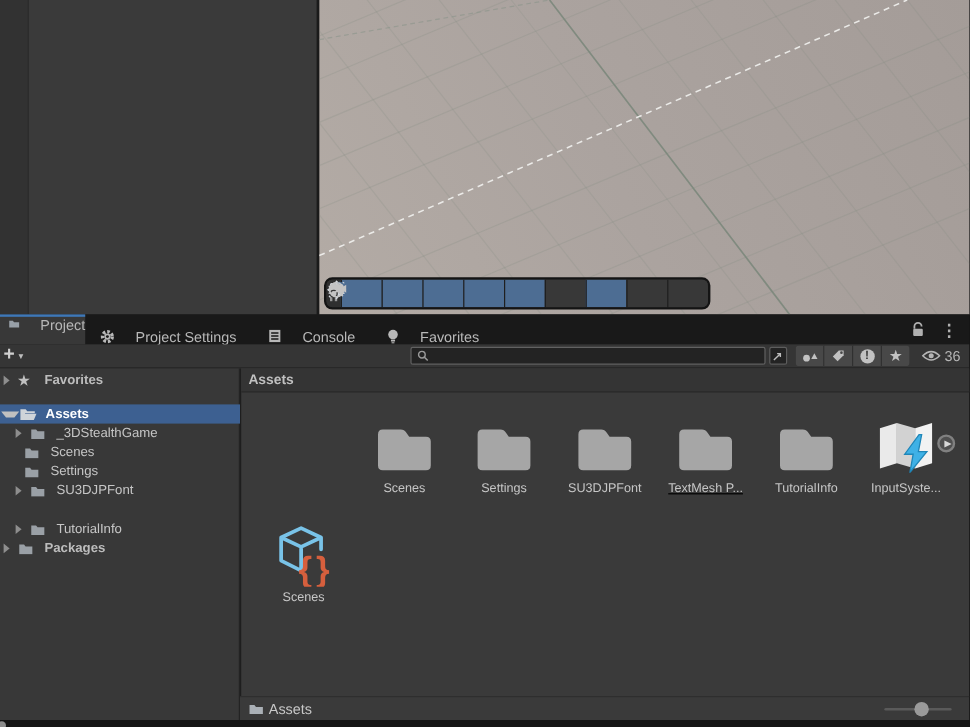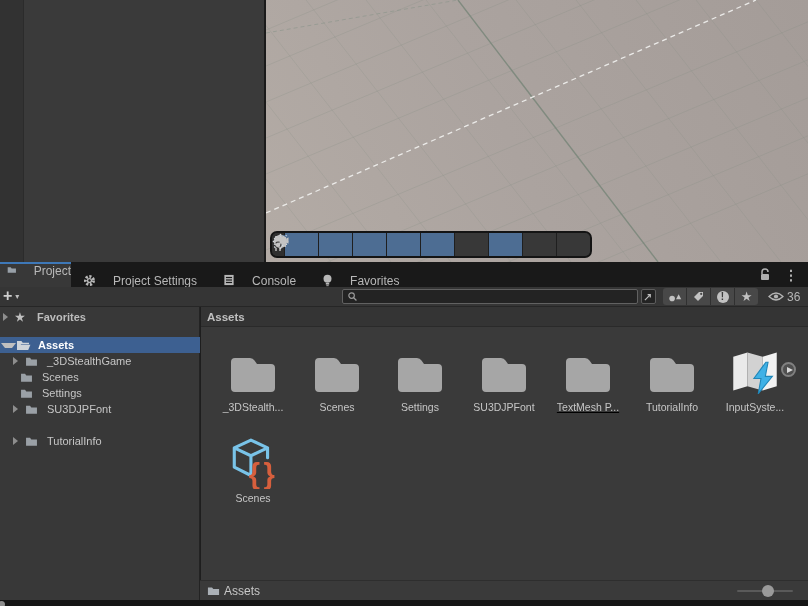--- a/index.html
+++ b/index.html
@@ -369,14 +369,6 @@
     </div>
     <div id="grid-content">
 
-      <div class="gitem" style="left:14px;top:16px;">
-        <div class="gicon">
-            <svg width="48" height="40" viewBox="0 0 48 40">
-          <path d="M2 36 V10 q0 -4 4 -4 h15 q3 0 4.5 2.5 l2.5 3.5 h14 q4 0 4 4 v20 q0 4 -4 4 H6 q-4 0 -4 -4 z" fill="#a6a6a6"></path>
-            </svg>
-          </div>
-        <div class="glabel">_3DStealth...</div>
-      </div>
       <div class="gitem" style="left:98px;top:16px;">
         <div class="gicon">
             <svg width="48" height="40" viewBox="0 0 48 40">

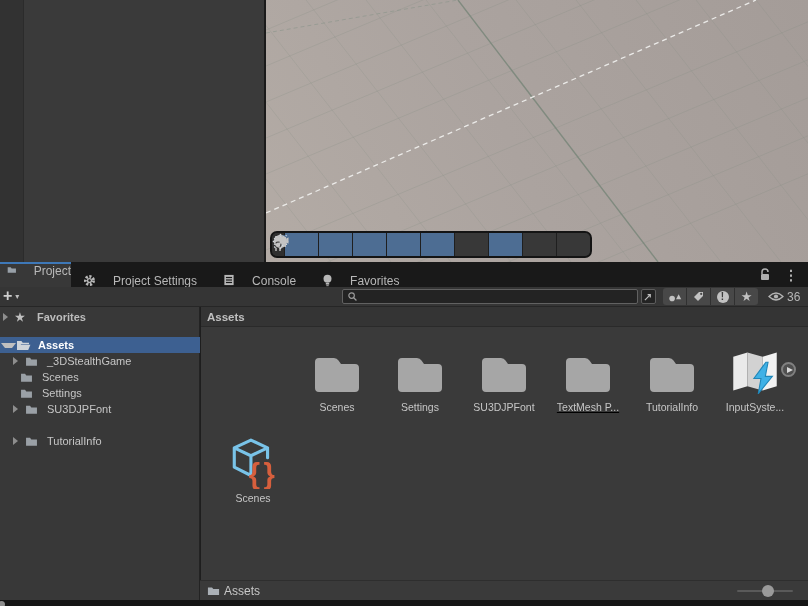--- a/index.html
+++ b/index.html
@@ -361,6 +361,15 @@
         </span>
       <span class="tlabel">TutorialInfo</span>
     </div>
+    <div class="trow root" style="top:142px;">
+      <span class="arr right"></span>
+      <span class="ticon">
+          <svg width="13" height="10" viewBox="0 0 14 11">
+            <path d="M1 2 h4.4 l1.4 1.8 H13 v7 H1 z" fill="#9aa0a6"></path>
+          </svg>
+        </span>
+      <span class="tlabel">Packages</span>
+    </div>
   </div>
 
   <div id="grid-pane">

